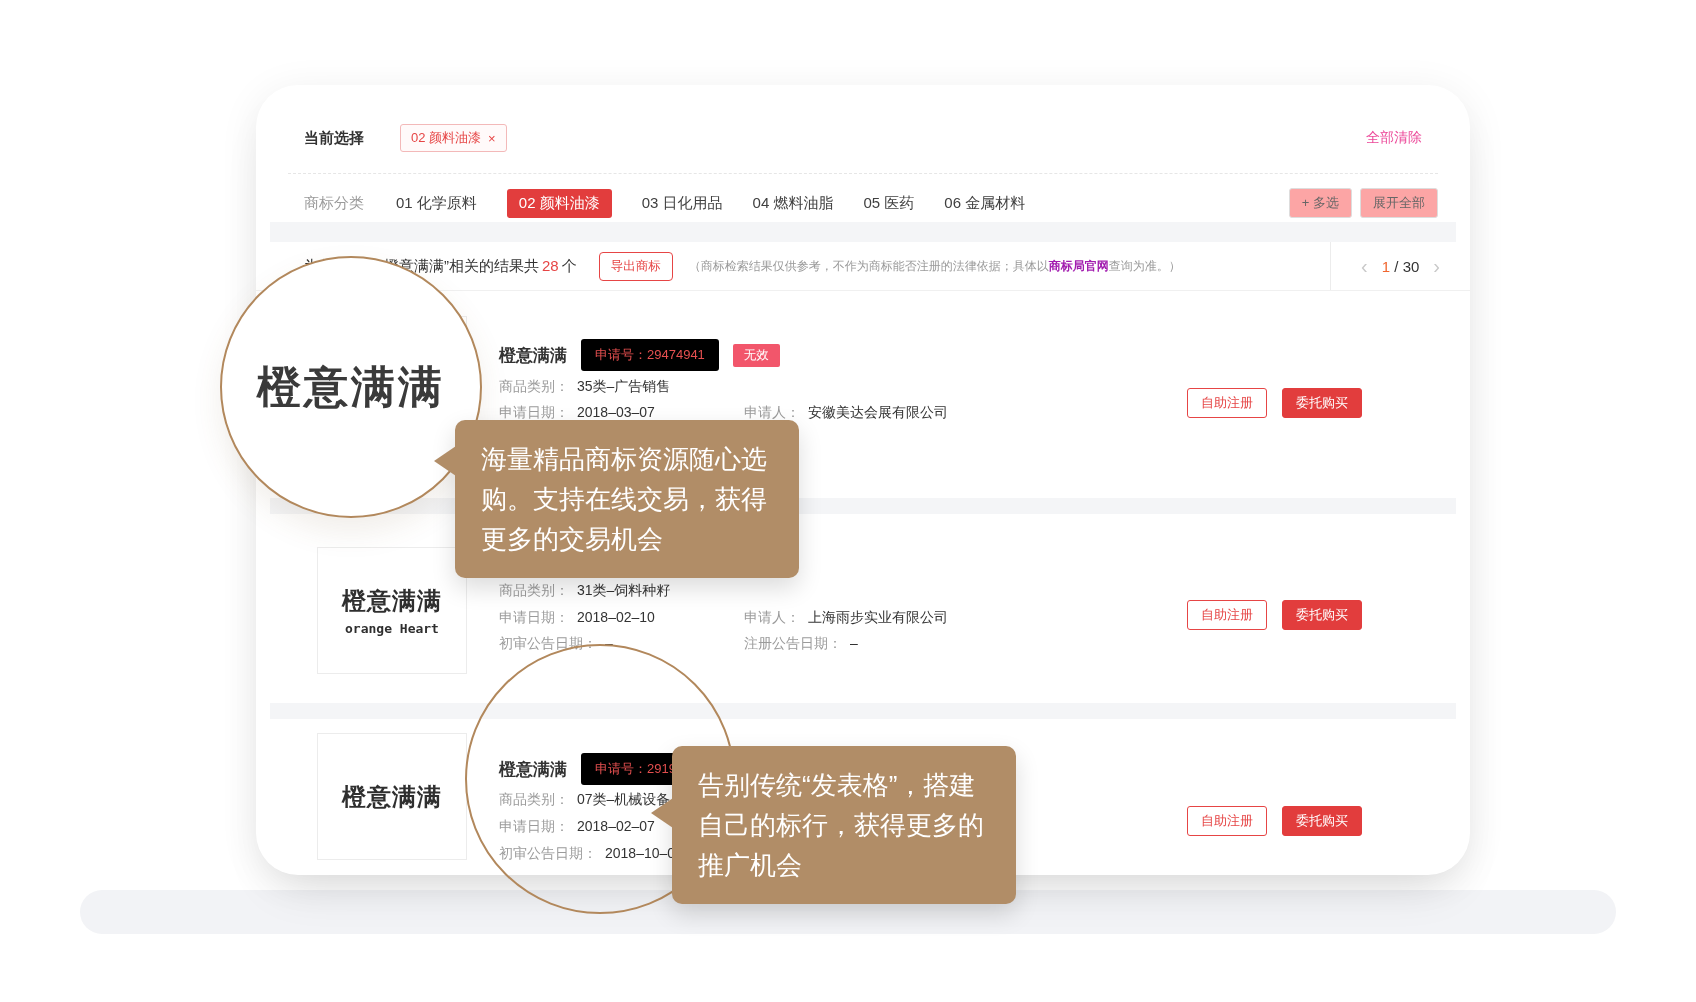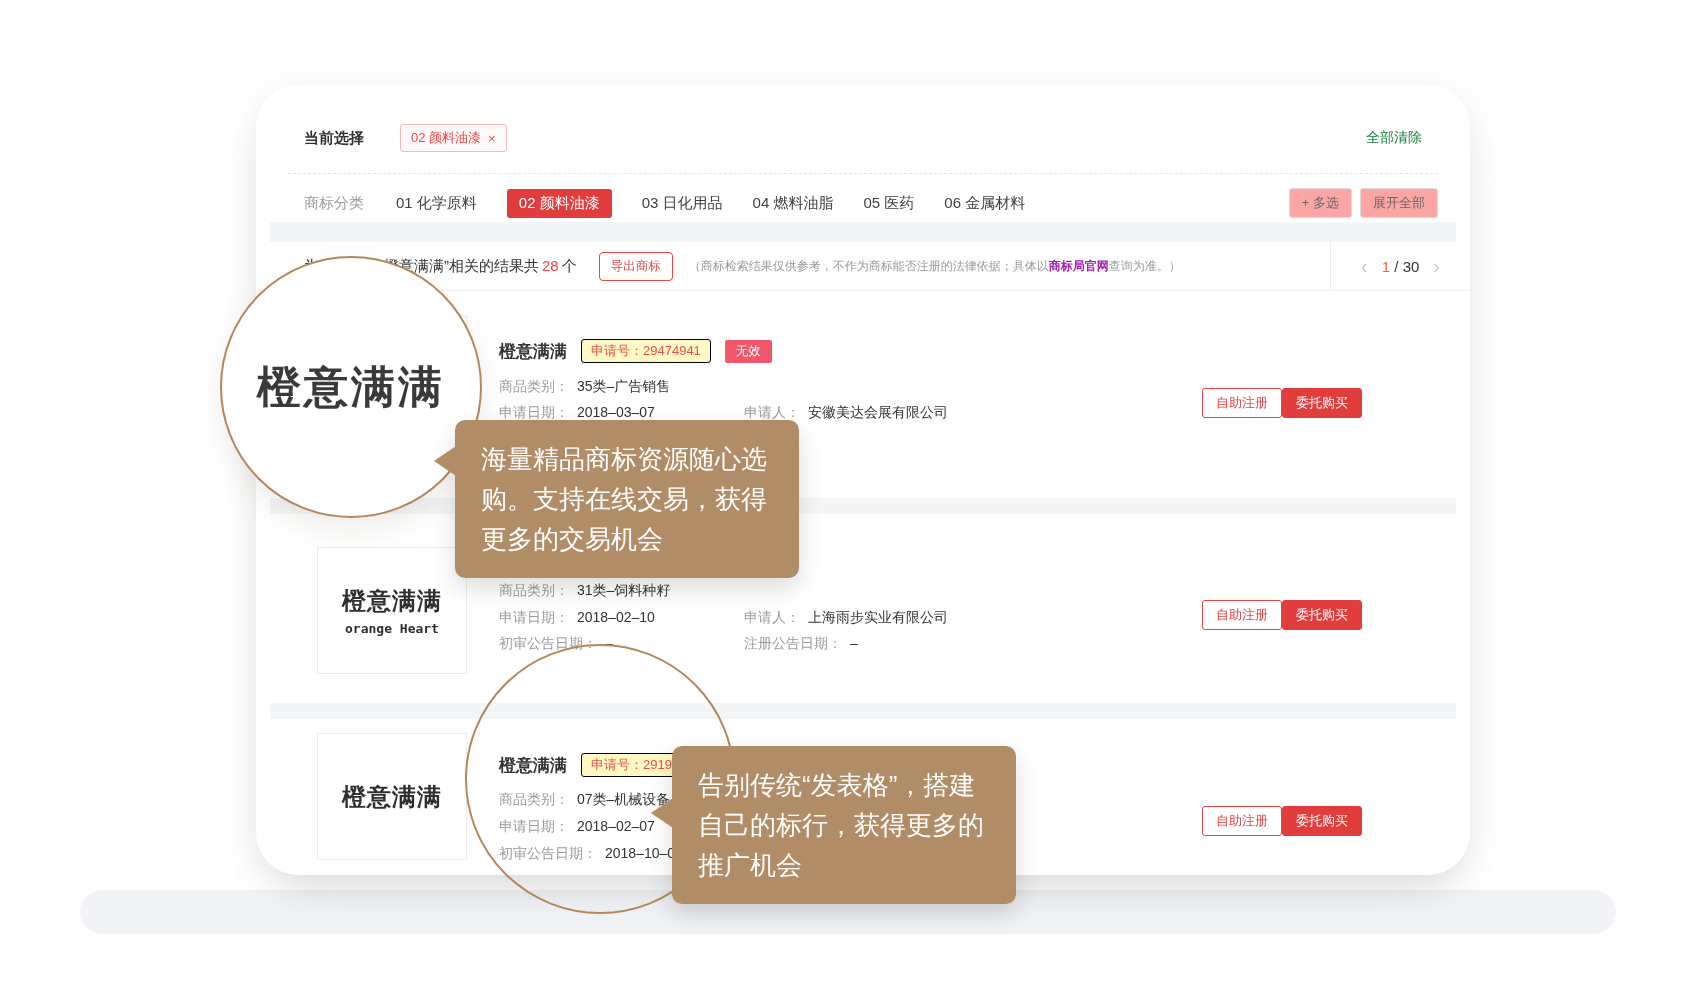--- a/index.html
+++ b/index.html
@@ -24,7 +24,7 @@
     border:1px solid #f3b9b9; background:#fffafa; color:#e64545; font-size:13px;
     padding:4px 10px; border-radius:3px; cursor:pointer; }
   .tag-x { font-size:13px; color:#e64545; }
-  .clear-all { margin-left:auto; color:#15803d; font-size:14px; cursor:pointer; }
+  .clear-all { margin-left:auto; color:#ec4899; font-size:14px; cursor:pointer; }
 
   .dash-divider { position:absolute; left:32px; right:32px; top:88px;
     border-top:1px dashed #e6e6e6; }

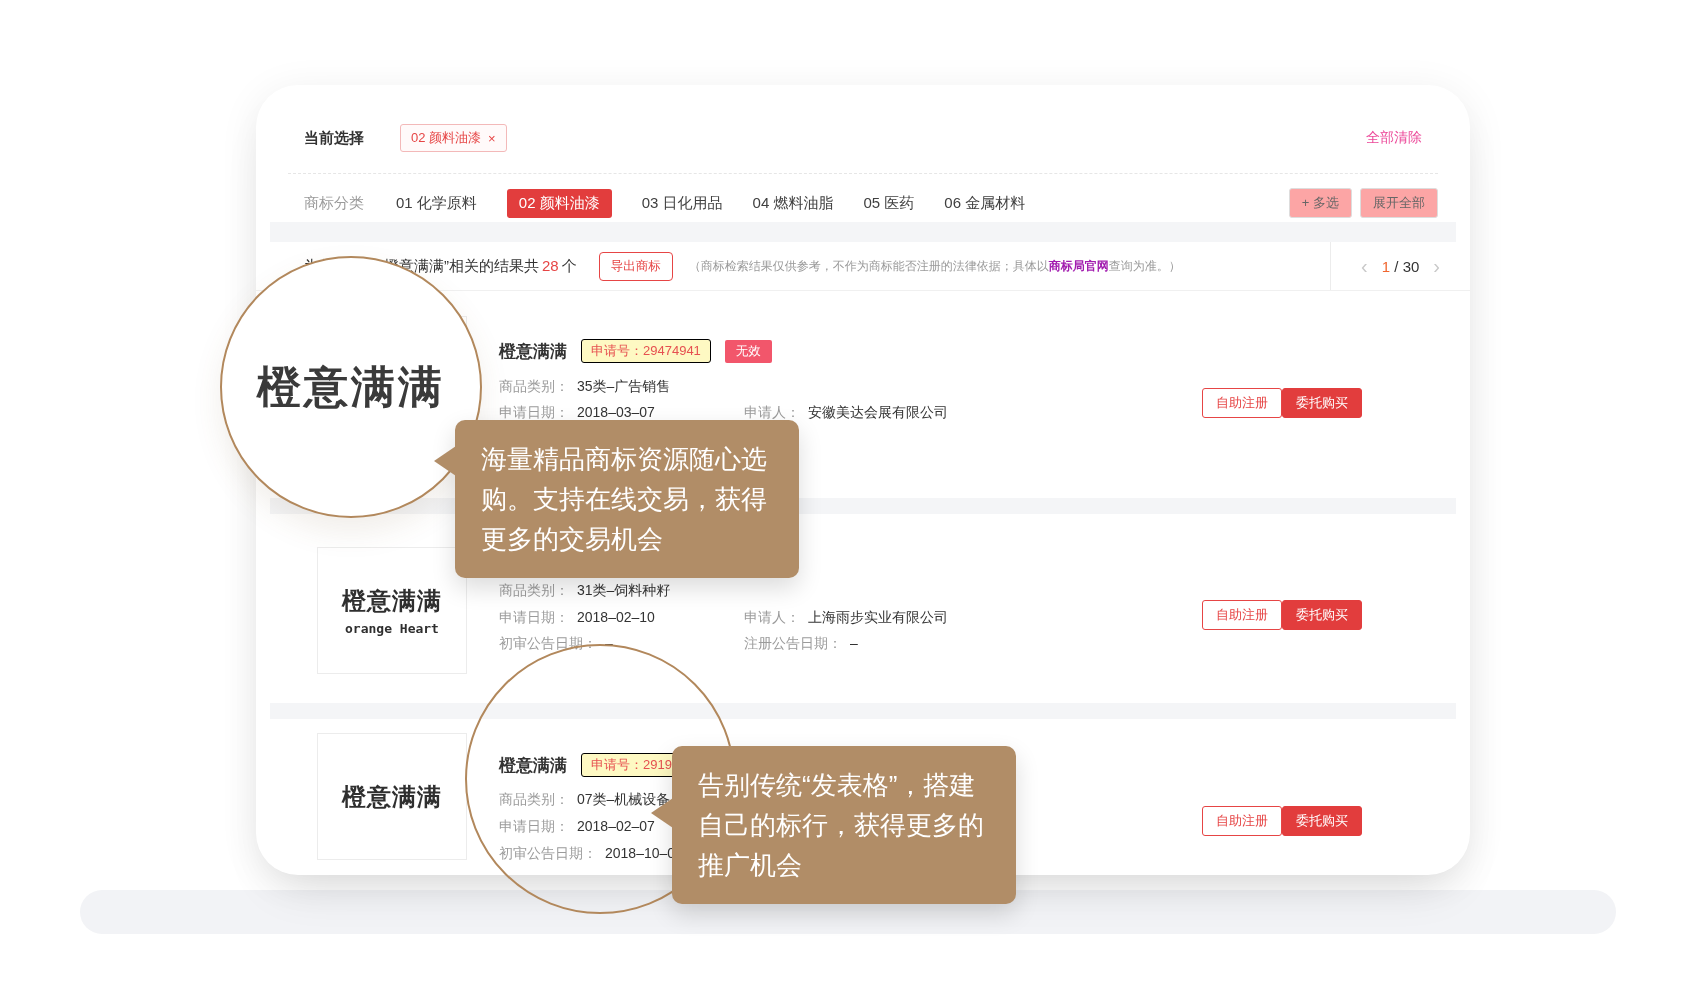--- a/index.html
+++ b/index.html
@@ -78,7 +78,7 @@
   .details { position:absolute; left:243px; right:300px; top:0; bottom:0; }
   .title-line { position:absolute; display:flex; align-items:center; gap:14px; }
   .mark-name { font-size:17px; font-weight:bold; color:#333; white-space:nowrap; }
-  .appno { border:1px solid #000000; background:#fef9c3; color:#e65050;
+  .appno { border:5px solid #000000; background:#000000; color:#e65050;
     font-size:13px; padding:2px 9px; border-radius:3px; white-space:nowrap; }
   .status { font-size:12.5px; color:#fff; padding:3px 11px; border-radius:2px; white-space:nowrap; }
   .status-invalid { background:#f2566b; }

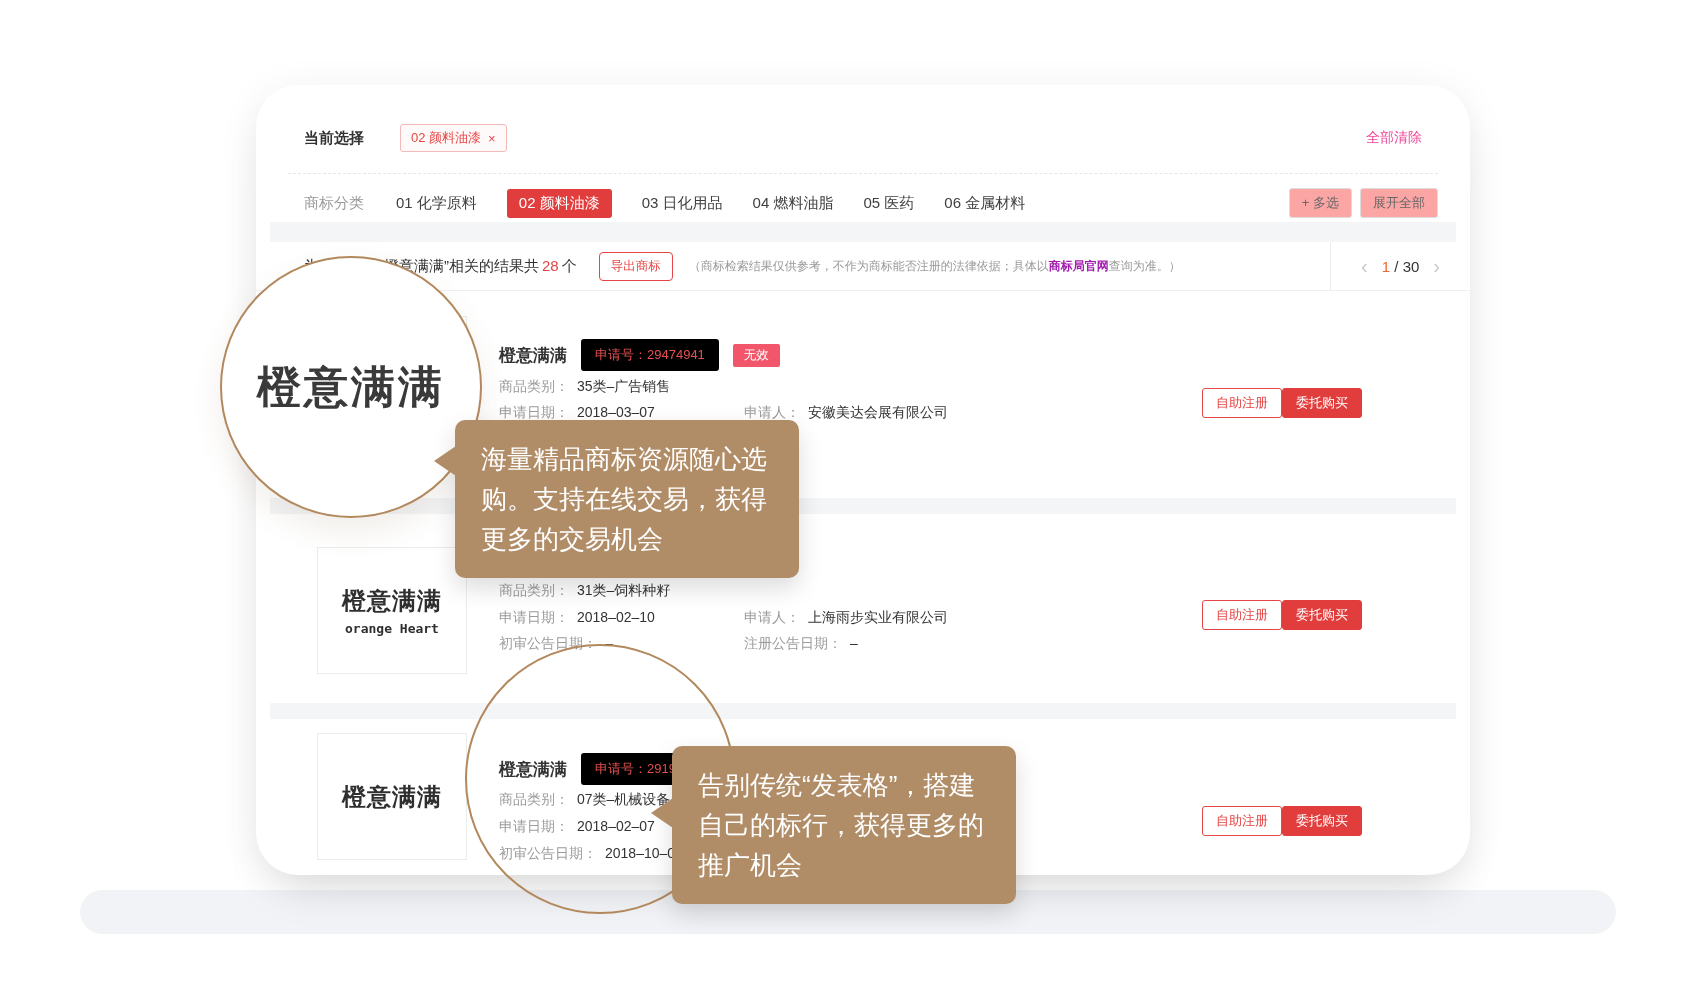--- a/index.html
+++ b/index.html
@@ -88,7 +88,7 @@
   .fl { color:#9b9b9b; margin-right:8px; }
   .fcol2 { position:absolute; left:245px; }
 
-  .row-actions { position:absolute; right:108px; display:flex; }
+  .row-actions { position:absolute; right:108px; display:flex; gap:15px; }
   .act-btn { font-size:13px; padding:5px 13px; border-radius:3px; cursor:pointer; white-space:nowrap; }
   .act-outline { border:1px solid #e64545; color:#e64545; background:#fff; }
   .act-solid { border:1px solid #e23d3d; background:#e23d3d; color:#fff; }

